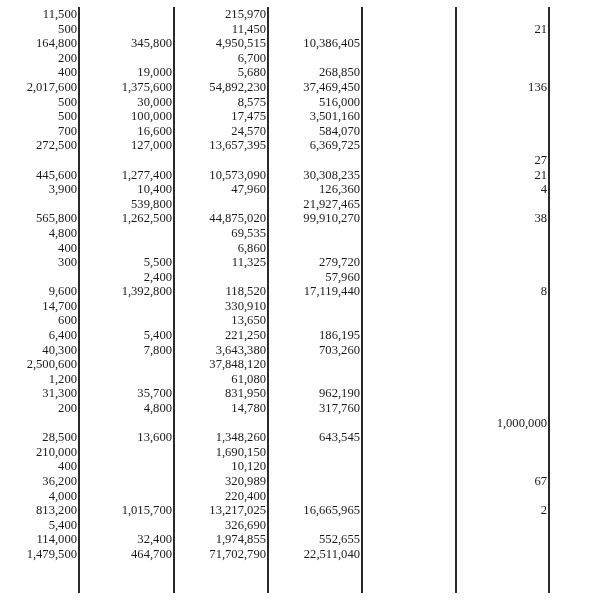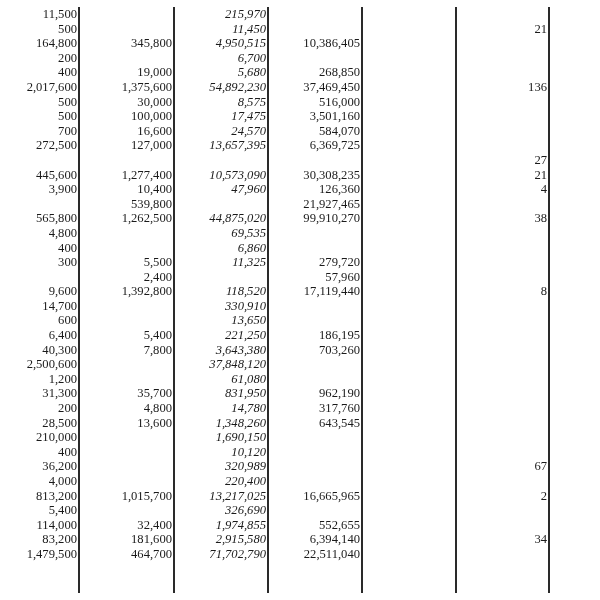--- a/index.html
+++ b/index.html
@@ -12,7 +12,7 @@
   .vline { position: absolute; top: 7px; height: 586px; width: 1.6px; background: #2a2a2a; }
   .c0 { left: 0;   width: 77px; }
   .c1 { left: 80px;  width: 92px; text-align: right; }
-  .c2 { left: 175px; width: 91px; font-style: italic; }
+  .c2 { left: 175px; width: 91px; }
   .c3 { left: 269px; width: 91px; }
   .c4 { left: 363px; width: 91px; }
   .c5 { left: 457px; width: 90px; }

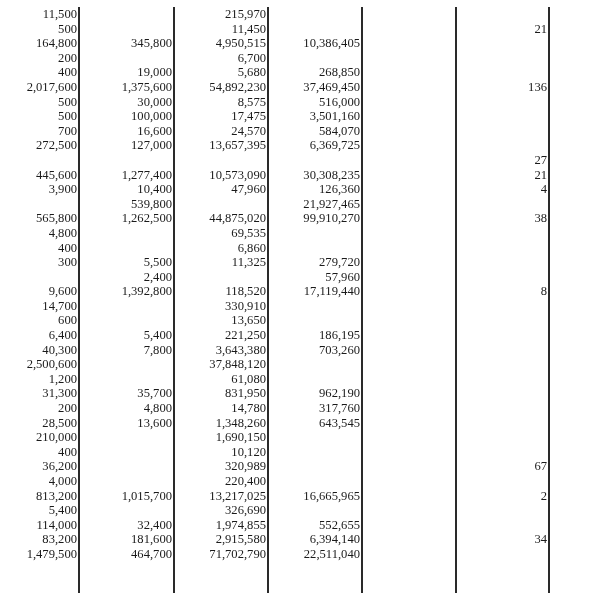--- a/index.html
+++ b/index.html
@@ -253,6 +253,14 @@
         <div class="cell c5"></div>
       </div>
       <div class="row">
+        <div class="cell c0"></div>
+        <div class="cell c1"></div>
+        <div class="cell c2"></div>
+        <div class="cell c3"></div>
+        <div class="cell c4"></div>
+        <div class="cell c5">1,000,000</div>
+      </div>
+      <div class="row">
         <div class="cell c0">28,500</div>
         <div class="cell c1">13,600</div>
         <div class="cell c2">1,348,260</div>

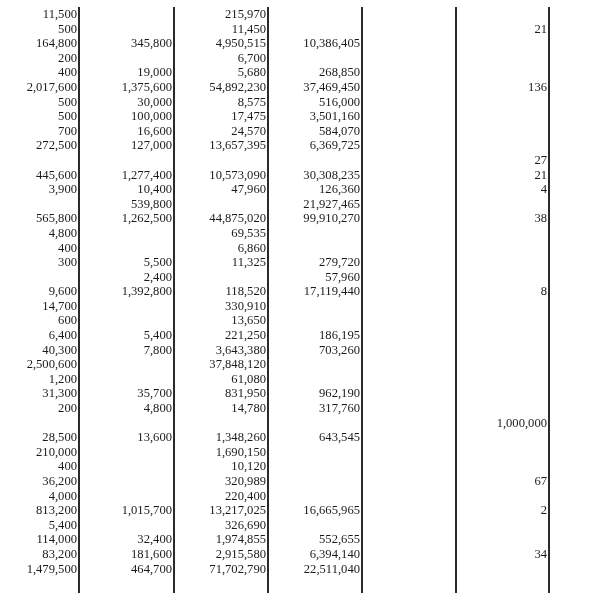--- a/index.html
+++ b/index.html
@@ -325,14 +325,6 @@
         <div class="cell c5"></div>
       </div>
       <div class="row">
-        <div class="cell c0">83,200</div>
-        <div class="cell c1">181,600</div>
-        <div class="cell c2">2,915,580</div>
-        <div class="cell c3">6,394,140</div>
-        <div class="cell c4"></div>
-        <div class="cell c5">34</div>
-      </div>
-      <div class="row">
         <div class="cell c0">1,479,500</div>
         <div class="cell c1">464,700</div>
         <div class="cell c2">71,702,790</div>

